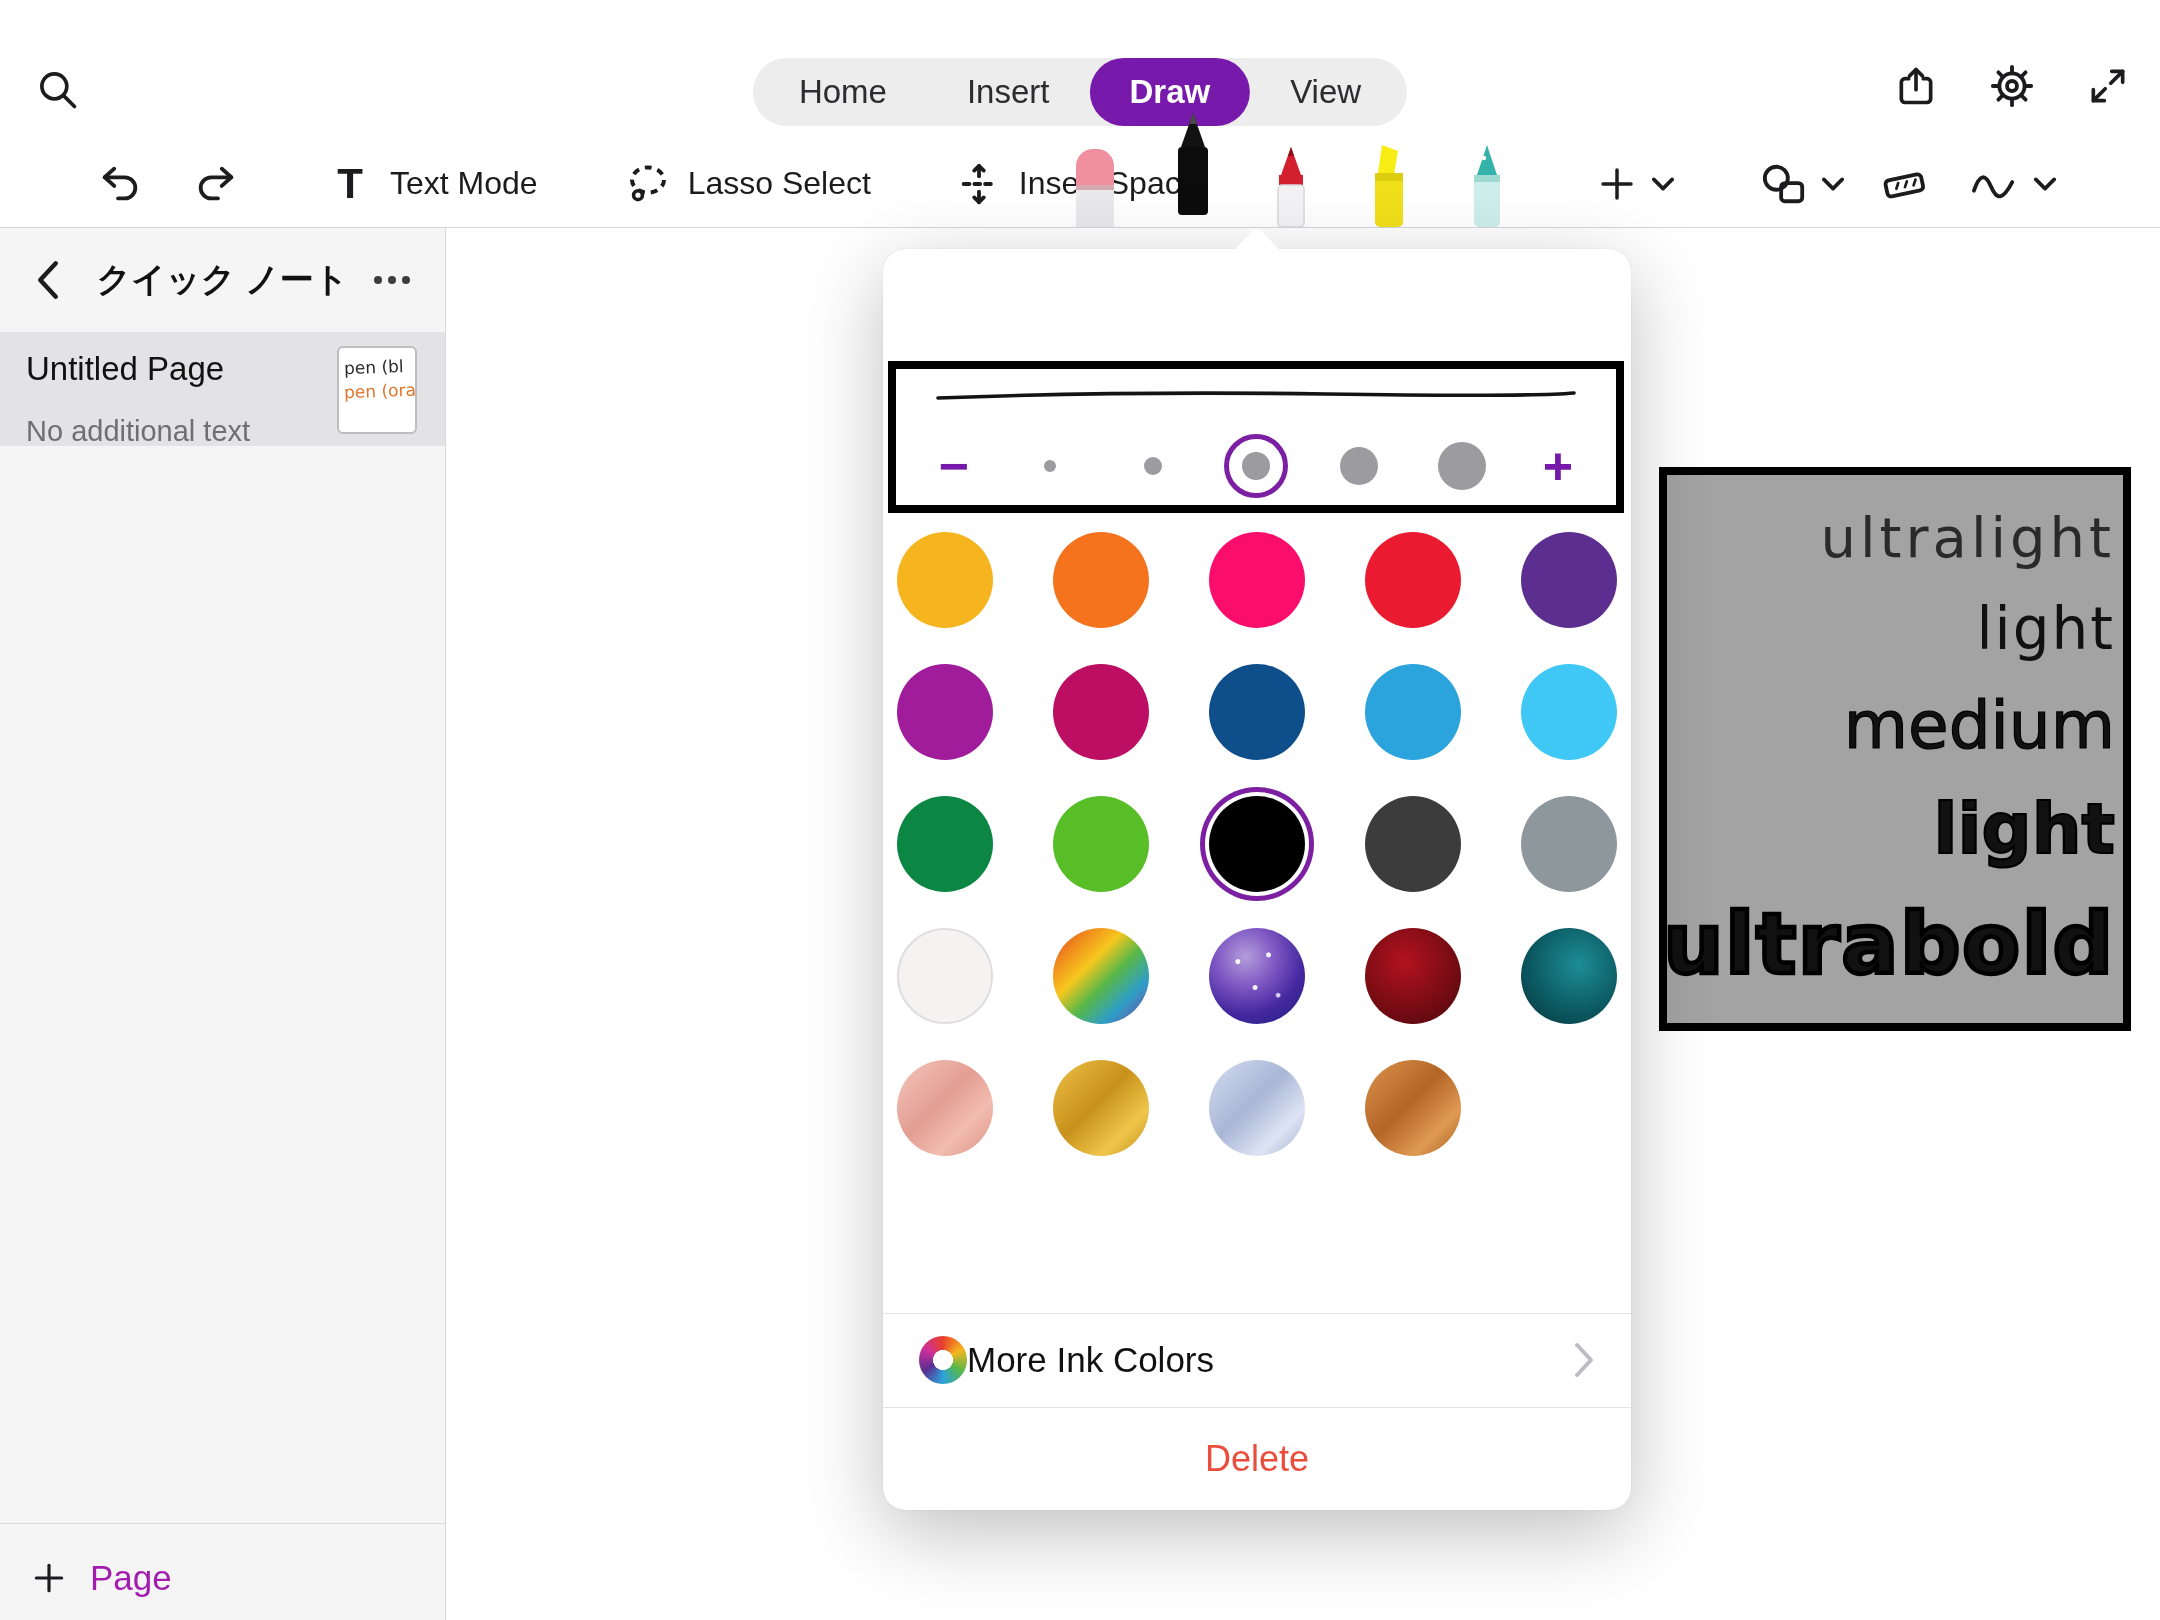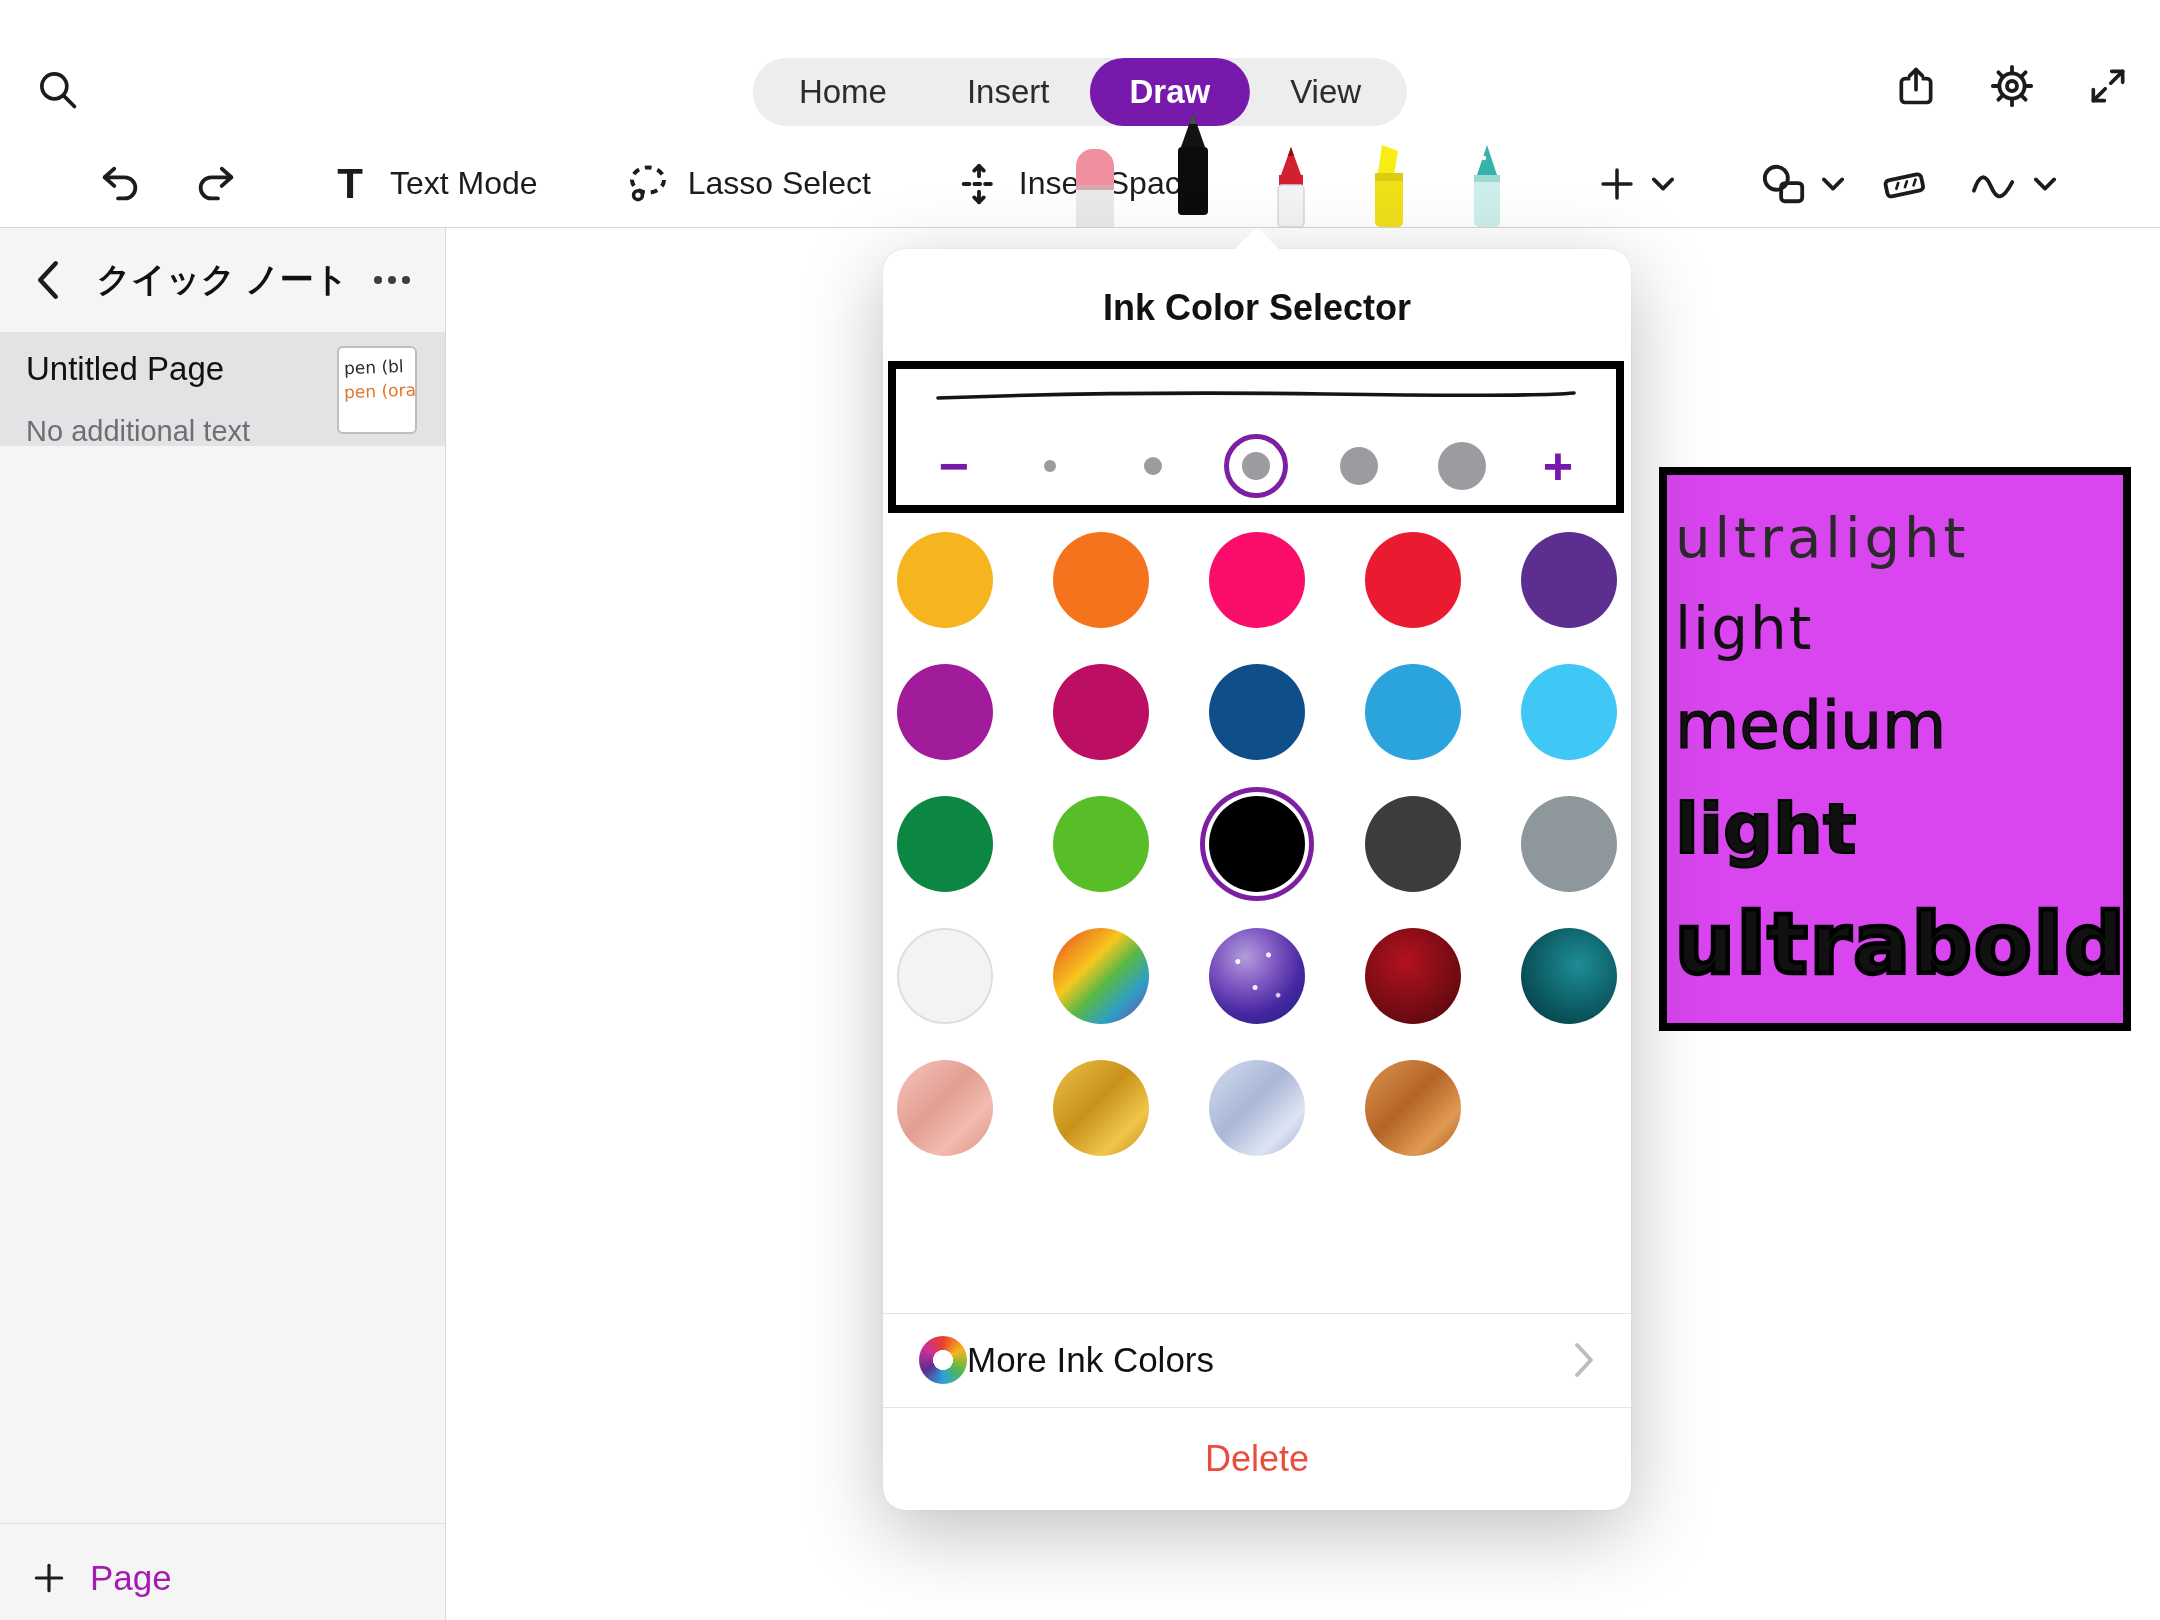--- a/index.html
+++ b/index.html
@@ -318,7 +318,6 @@
 
 <div class="popup">
   <div class="popup-arrow"></div>
-  <div class="popup-title">Ink Color Selector</div>
 
   <div class="anno-box">
     <div class="stroke-preview">

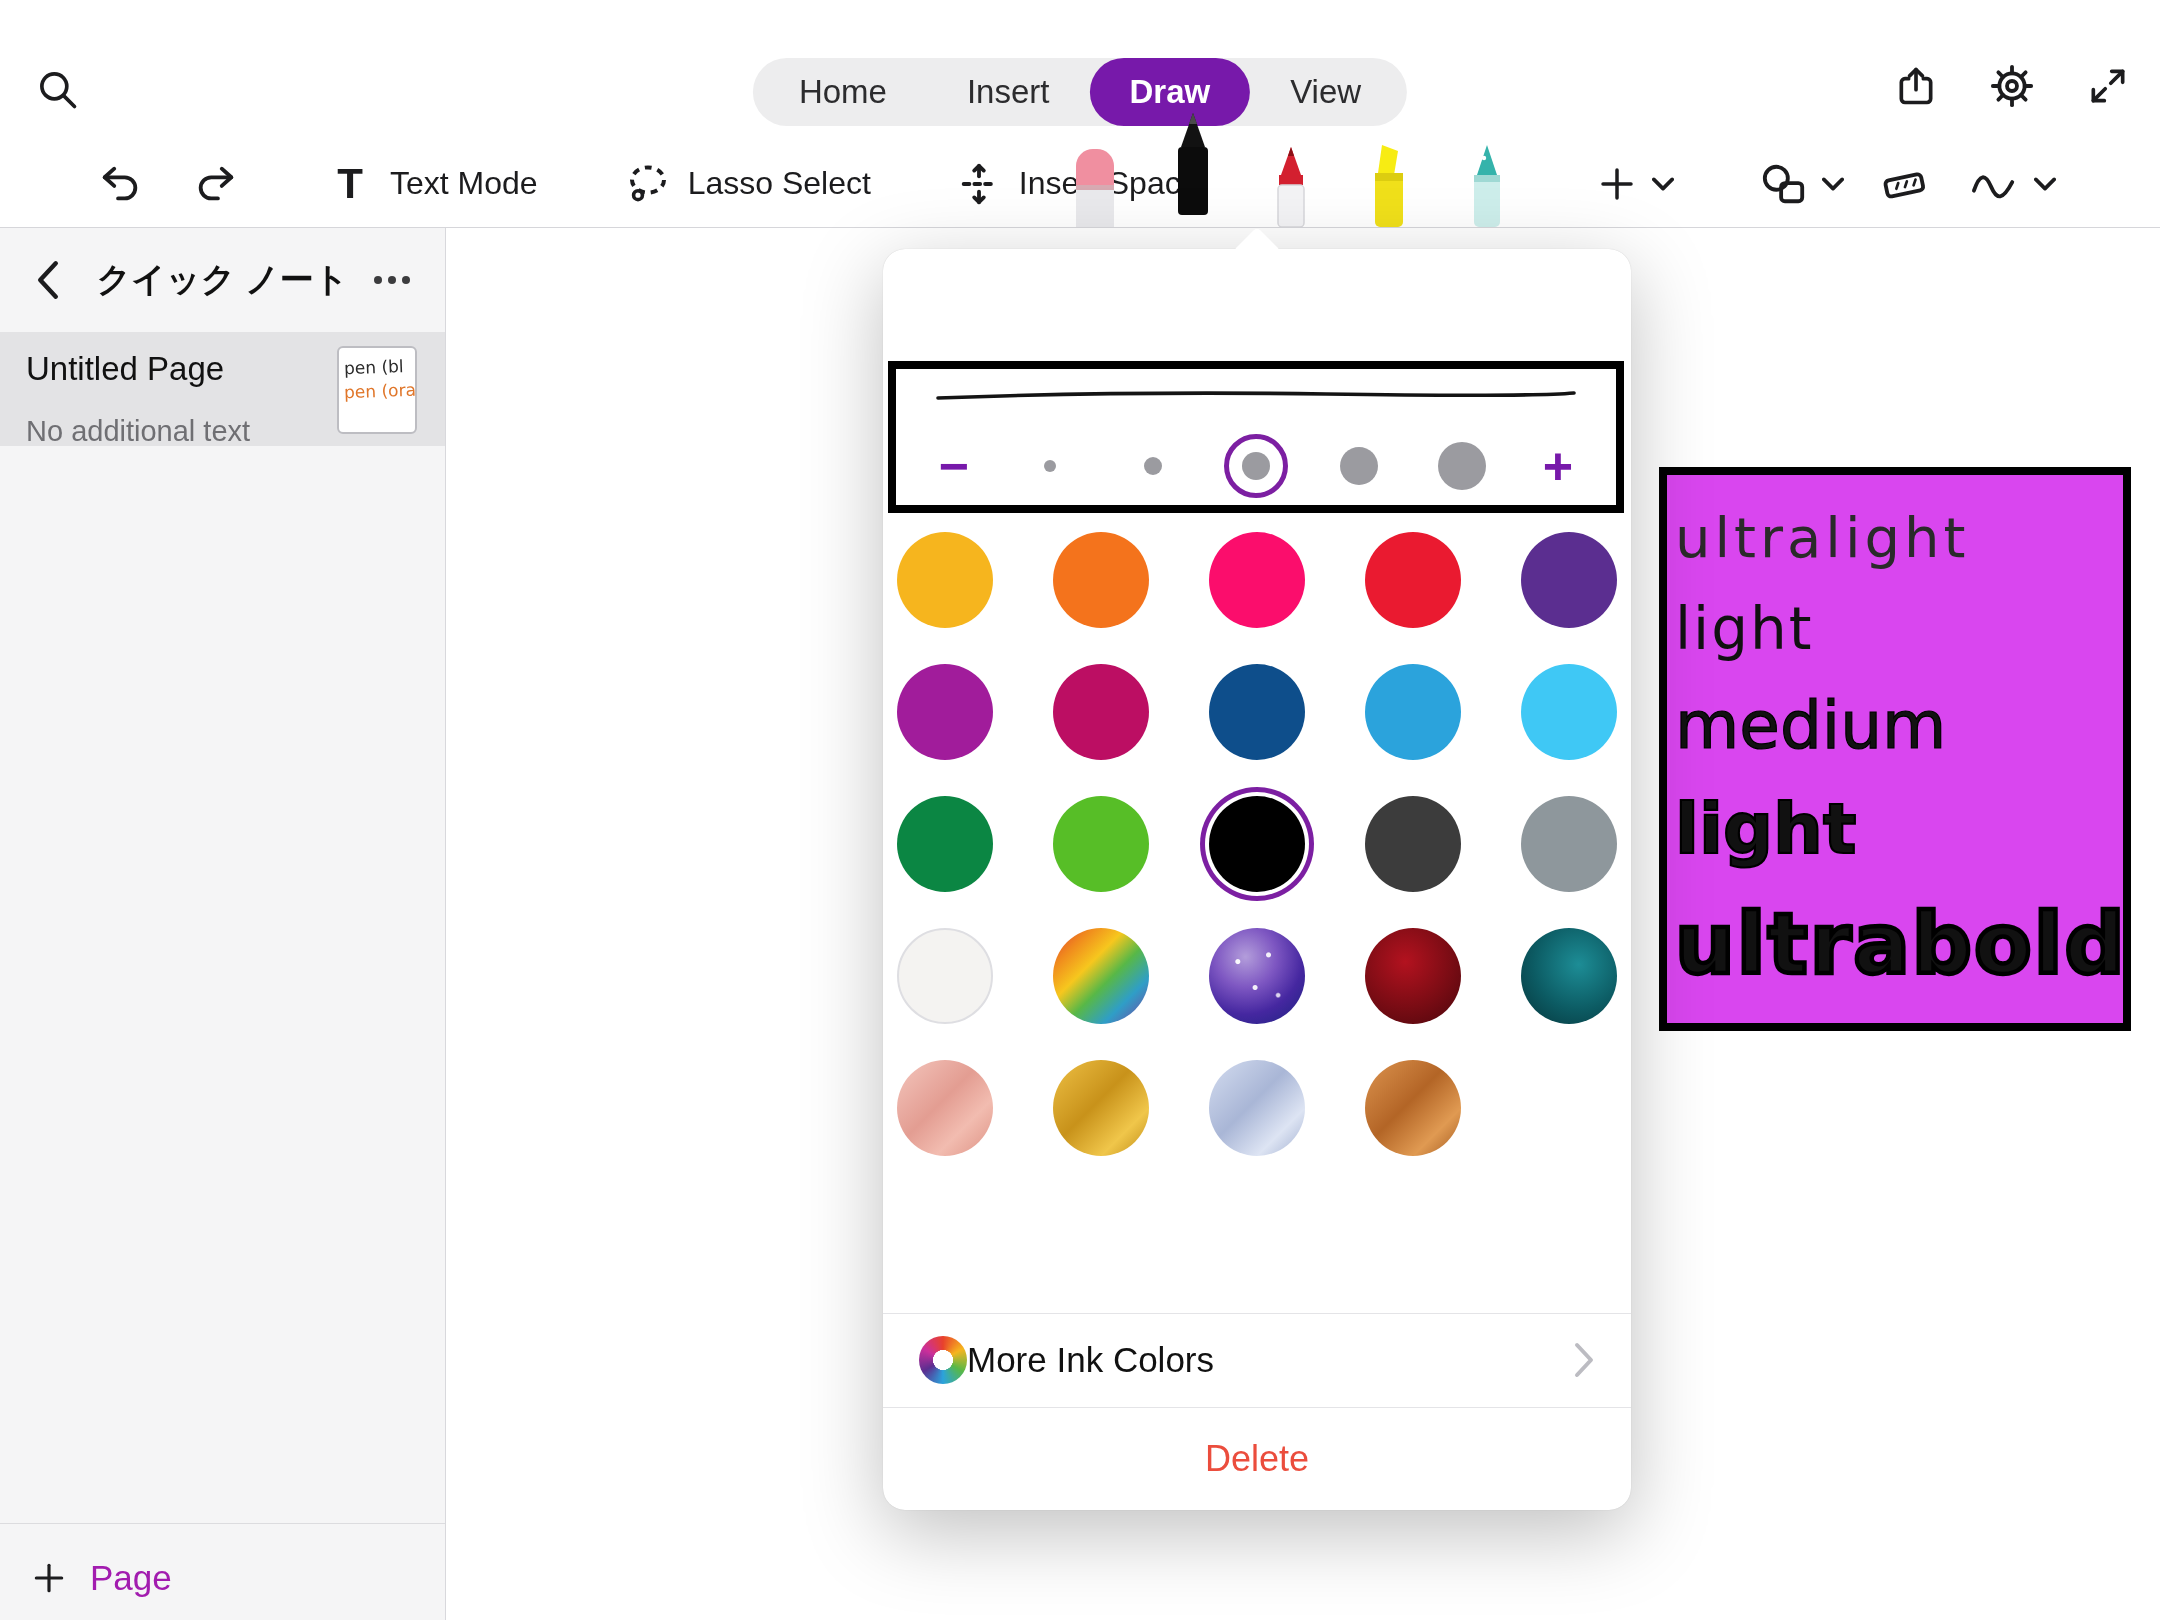--- a/index.html
+++ b/index.html
@@ -91,8 +91,8 @@
   .delete-label { font-size:36px; color:#eb4d3d; }
 
   
-  .hw-box { position:absolute; left:1659px; top:467px; width:472px; height:564px; border:8px solid #000; background:#d946ef;
-            display:flex; flex-direction:column; align-items:flex-start; justify-content:space-around; padding:18px 8px; z-index:4; }
+  .hw-box { position:absolute; left:1659px; top:467px; width:472px; height:564px; border:8px solid #000; background:#a3a3a3;
+            display:flex; flex-direction:column; align-items:flex-end; justify-content:space-around; padding:18px 8px; z-index:4; }
   .hw-line { font-family:"DejaVu Sans", sans-serif; color:#111; white-space:nowrap; }
   .hw-0 { font-size:56px; letter-spacing:4px; color:#2a2a2a; }
   .hw-1 { font-size:58px; letter-spacing:2px; }

